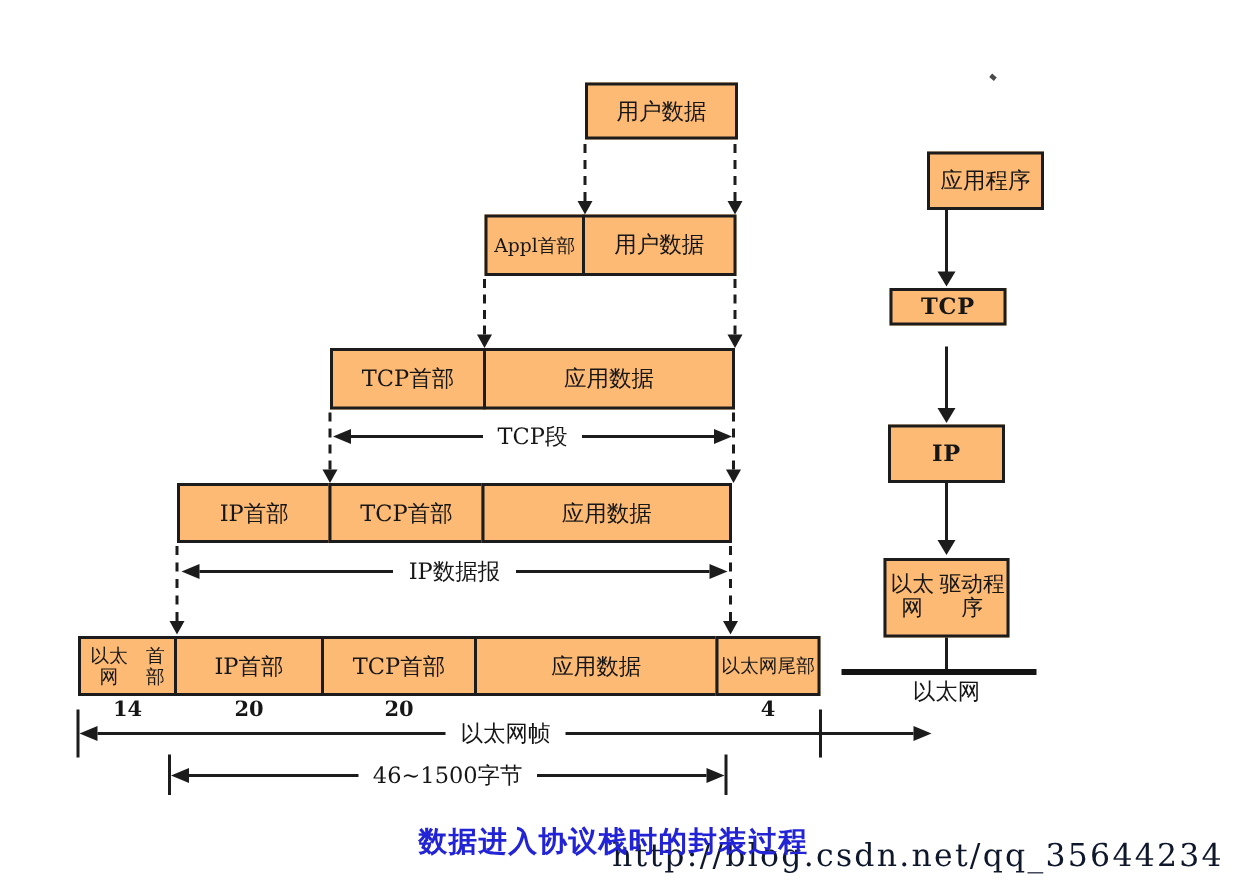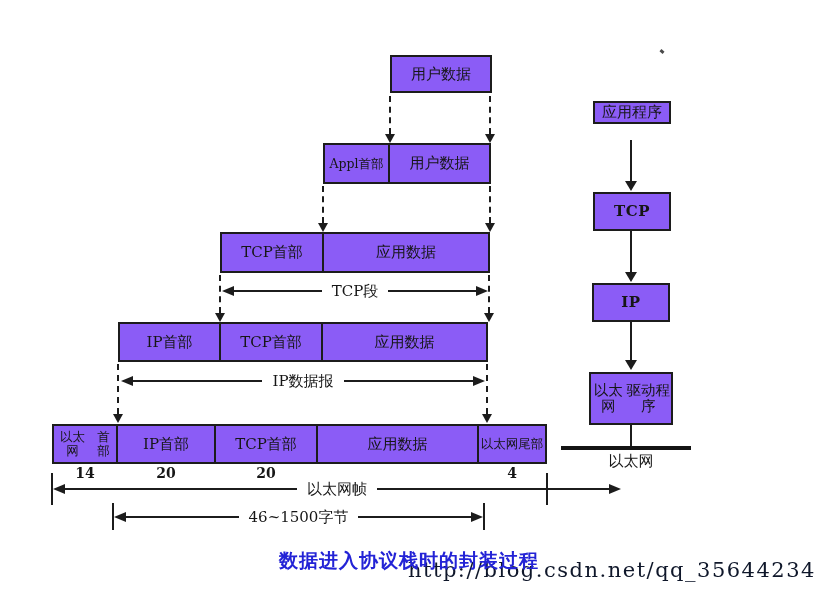--- a/index.html
+++ b/index.html
@@ -18,7 +18,7 @@
     display: flex; align-items: center; justify-content: center;
     text-align: center;
     font-size: 15px;
-    background: #8b5cf6;
+    background: #fdba74;
     line-height: 1.1;
   }
   .box.small { font-size: 12.5px; }

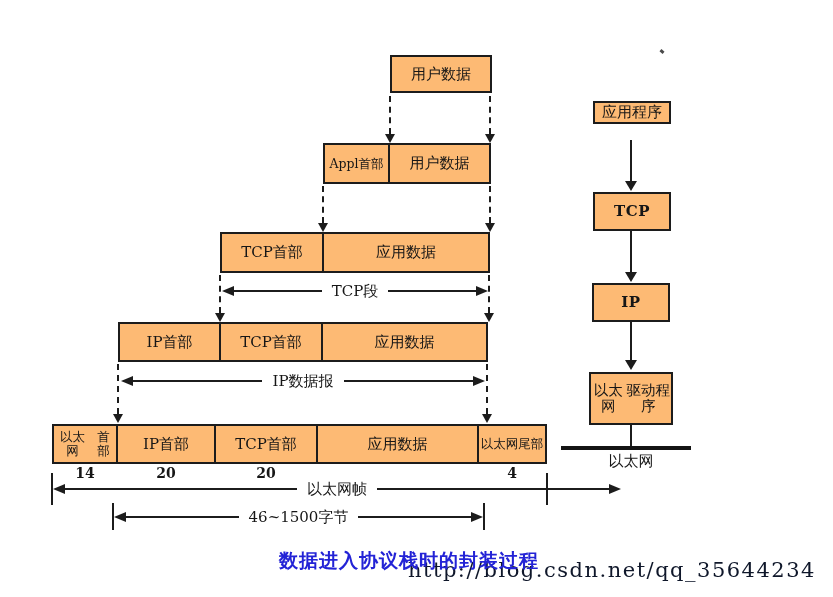--- a/index.html
+++ b/index.html
@@ -180,7 +180,7 @@
 
   <div id="speck" style="left:660px; top:50px;"></div>
 
-  <div class="box" style="left:593px; top:101px; width:78px; height:23px;">应用程序</div>
+  <div class="box" style="left:618px; top:101px; width:78px; height:39px;">应用程序</div>
 
   <div class="vline" style="left:630px; top:140px; height:42px;">
       <span class="ah"></span>

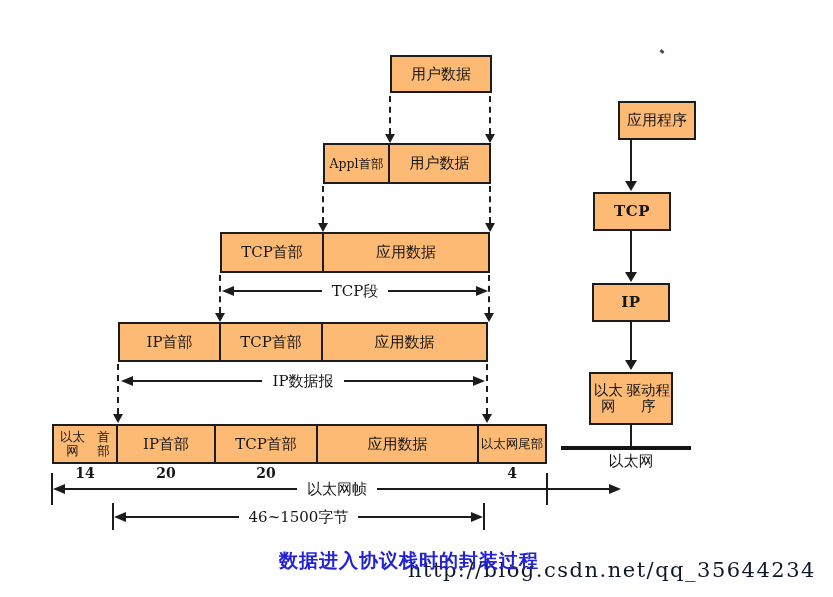--- a/index.html
+++ b/index.html
@@ -186,7 +186,7 @@
       <span class="ah"></span>
     </div>
 
-  <div class="box boldlabel" style="left:593px; top:192px; width:78px; height:39px;">TCP</div>
+  <div class="box boldlabel" style="left:593px; top:192px; width:78px; height:25px;">TCP</div>
 
   <div class="vline" style="left:630px; top:231px; height:42px;">
       <span class="ah"></span>

